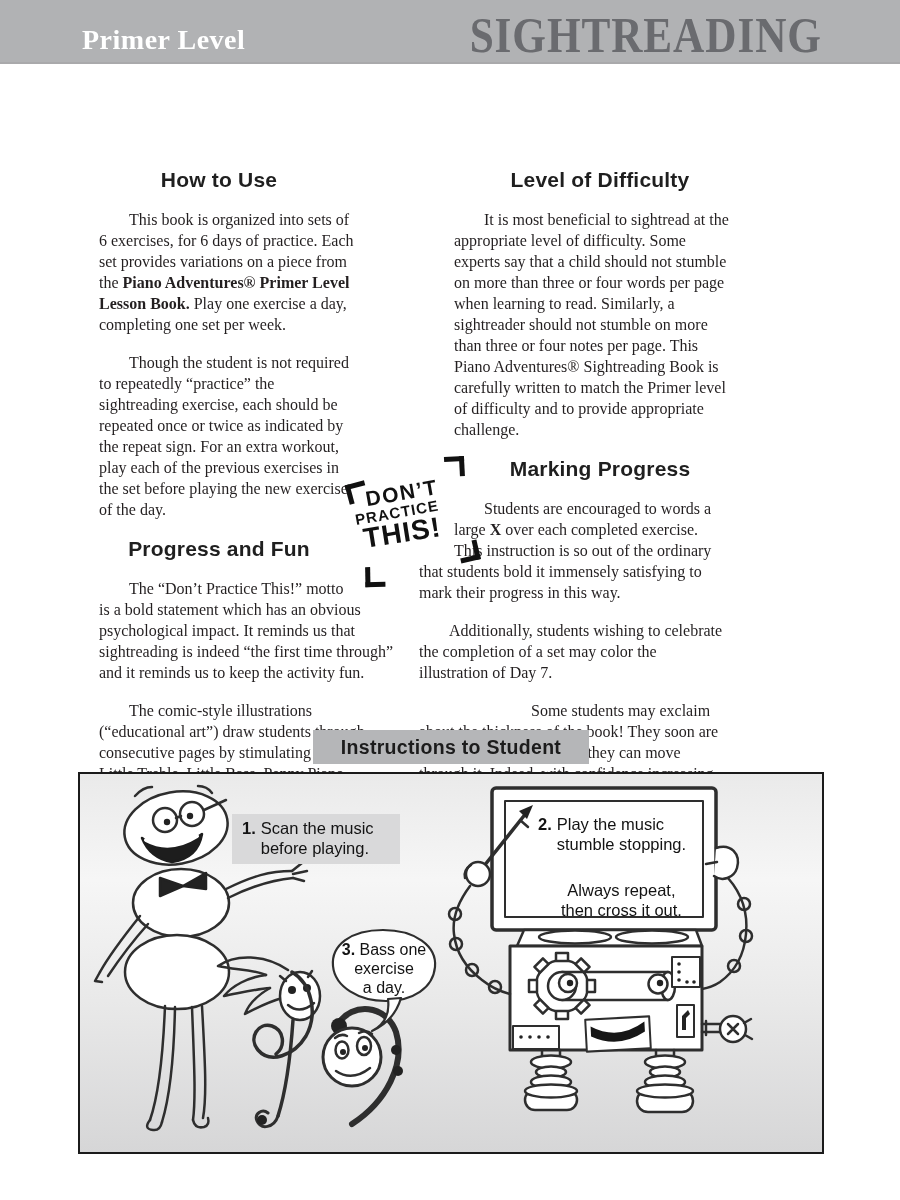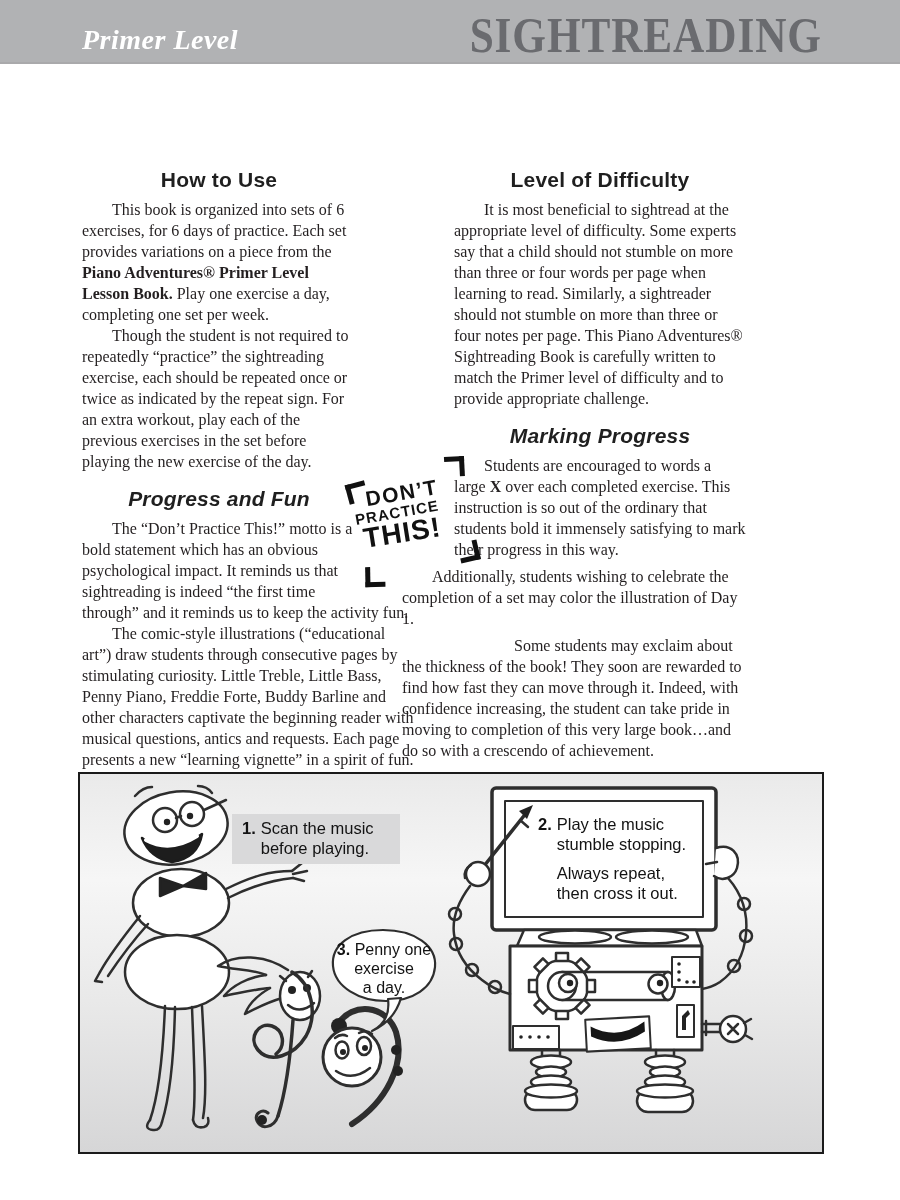--- a/index.html
+++ b/index.html
@@ -10,7 +10,7 @@
   .topbar { position:absolute; left:0; top:0; width:900px; height:62px; background:#b1b2b4;
             border-bottom:2px solid #a9a9ab; }
   .level  { position:absolute; left:82px; bottom:8px; font-family:"Liberation Serif",serif;
-            font-weight:bold; font-size:28px; color:#ffffff; letter-spacing:.5px; line-height:1;font-style:italic; }
+            font-weight:bold; font-size:28px; color:#ffffff; letter-spacing:.5px; line-height:1; }
   .booktitle { position:absolute; right:78px; bottom:1px; font-family:"Liberation Serif",serif;
             font-weight:bold; font-size:47px; color:#6a6b6f; line-height:1; letter-spacing:1px;
             transform:scale(.92,1.1); transform-origin:bottom right; }

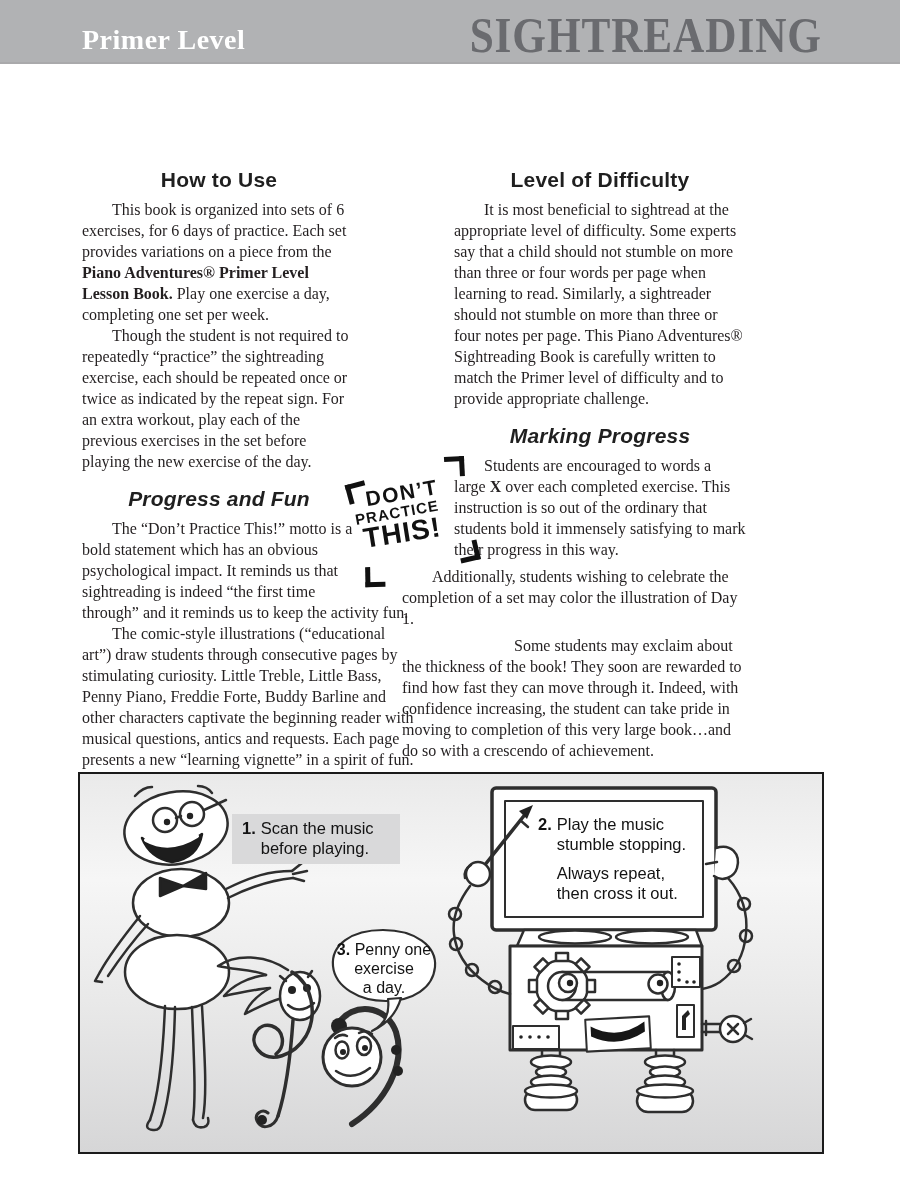--- a/index.html
+++ b/index.html
@@ -22,7 +22,7 @@
   h2.sect { font-family:"Liberation Sans",sans-serif; font-weight:bold; font-size:21px;
             color:#1f1f1f; margin:0 0 7px 0; letter-spacing:.2px; line-height:1.15;text-align:center; }
   h2.later { margin-top:15px;font-style:italic; }
-  p.body { margin:0; text-indent:30px; }
+  p.body { margin:17px; text-indent:30px; }
   p.gap  { margin-top:6px; }
   p.bigindent { text-indent:112px; }
   .spacer-r { float:right; width:60px; height:105px; margin-top:320px; }

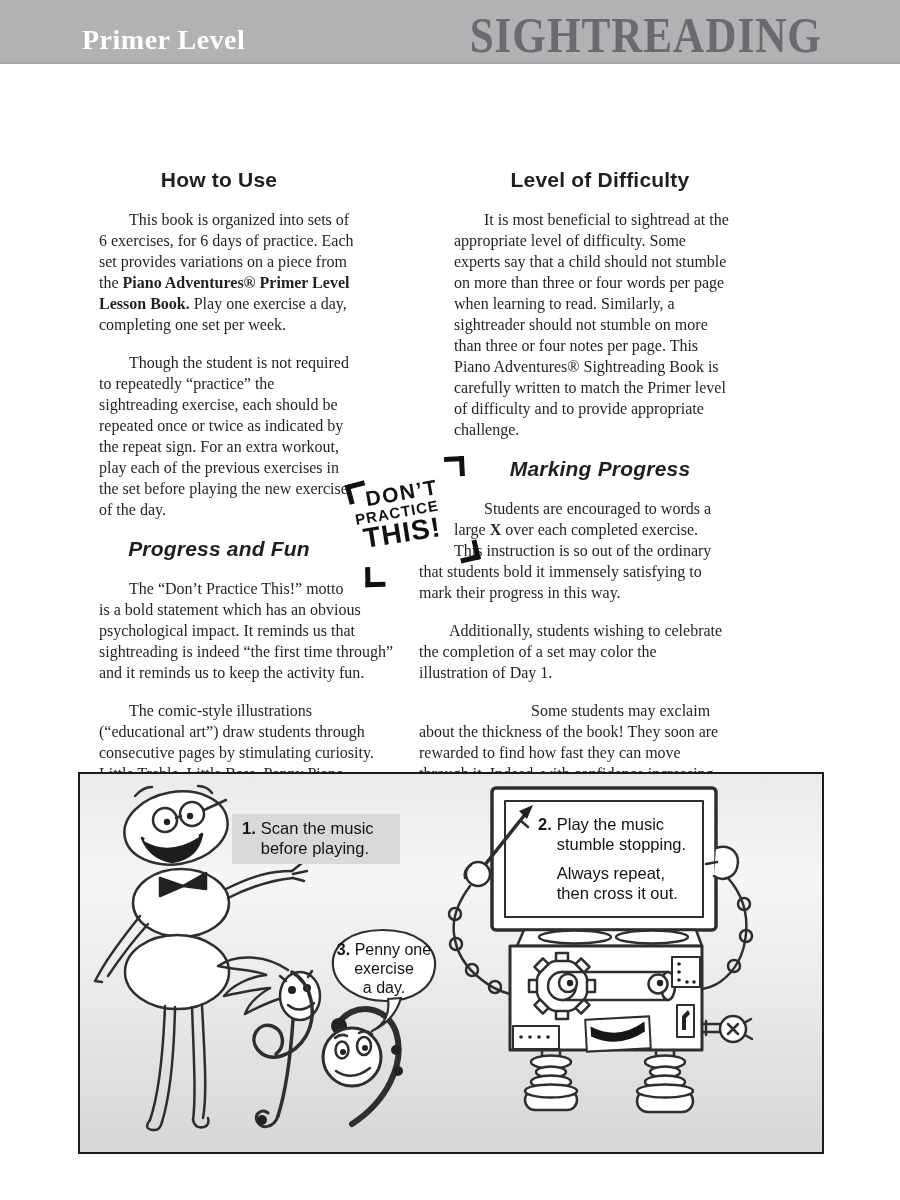--- a/index.html
+++ b/index.html
@@ -21,7 +21,7 @@
   .col-right { left:402px; width:344px; }
   h2.sect { font-family:"Liberation Sans",sans-serif; font-weight:bold; font-size:21px;
             color:#1f1f1f; margin:0 0 7px 0; letter-spacing:.2px; line-height:1.15;text-align:center; }
-  h2.later { margin-top:15px;font-style:italic; }
+  h2.later { margin-top:15px; }
   p.body { margin:17px; text-indent:30px; }
   p.gap  { margin-top:6px; }
   p.bigindent { text-indent:112px; }

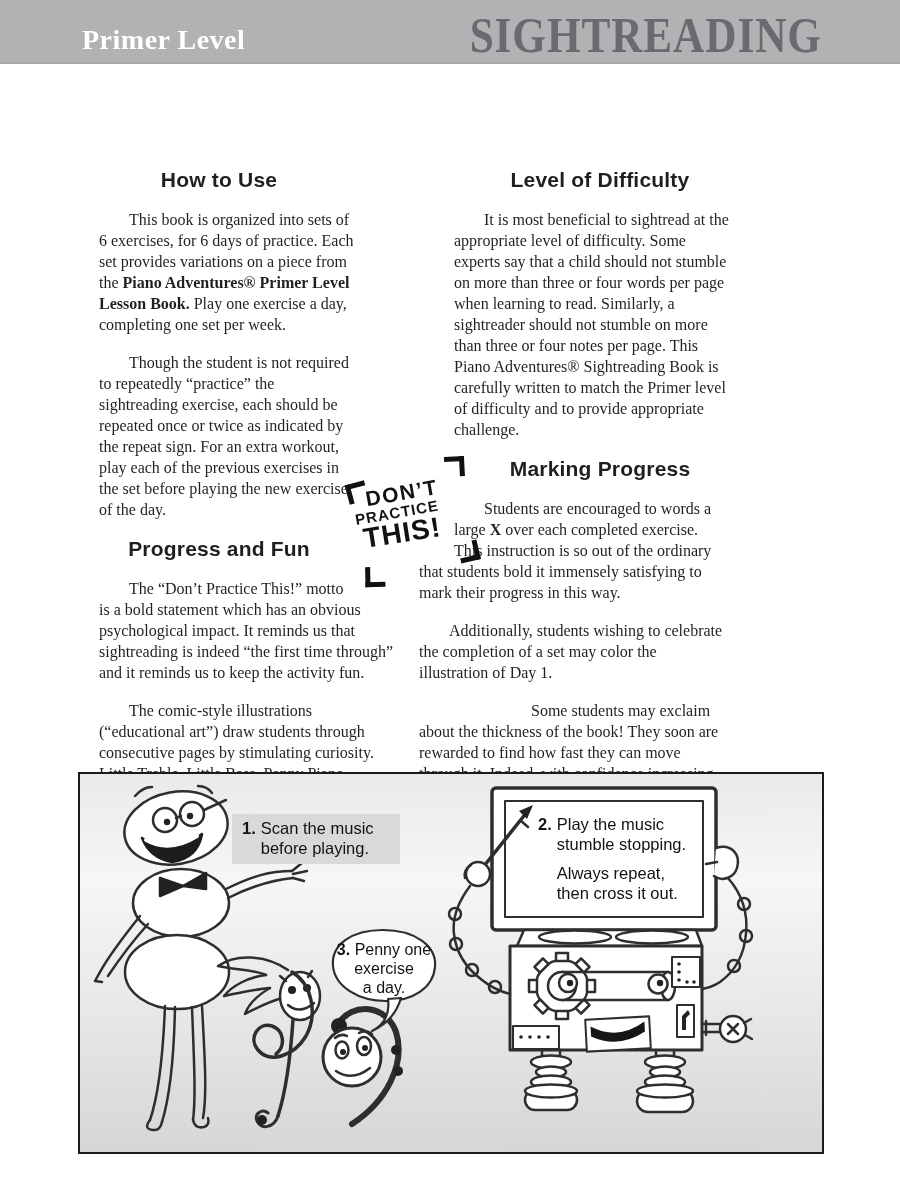--- a/index.html
+++ b/index.html
@@ -86,7 +86,7 @@
     <p class="body">It is most beneficial to sightread at the appropriate level of difficulty. Some experts say that a child should not stumble on more than three or four words per page when learning to read. Similarly, a sightreader should not stumble on more than three or four notes per page. This Piano Adventures® Sightreading Book is carefully written to match the Primer level of difficulty and to provide appropriate challenge.</p>
     <h2 class="sect later">Marking Progress</h2>
     <p class="body"><span>Students are encouraged to words a large </span><b>X</b><span> over each completed exercise. This instruction is so out of the ordinary that students bold it immensely satisfying to mark their progress in this way.</span></p>
-    <p class="body gap">Additionally, students wishing to celebrate the completion of a set may color the illustration of Day 1.</p>
+    <p class="body gap">Additionally, students wishing to celebrate the completion of a set may color the illustration of Day 7.</p>
     <p class="body gap bigindent">Some students may exclaim about the thickness of the book! They soon are rewarded to find how fast they can move through it. Indeed, with confidence increasing, the student can take pride in moving to completion of this very large book…and do so with a crescendo of achievement.</p>
   </section>
 

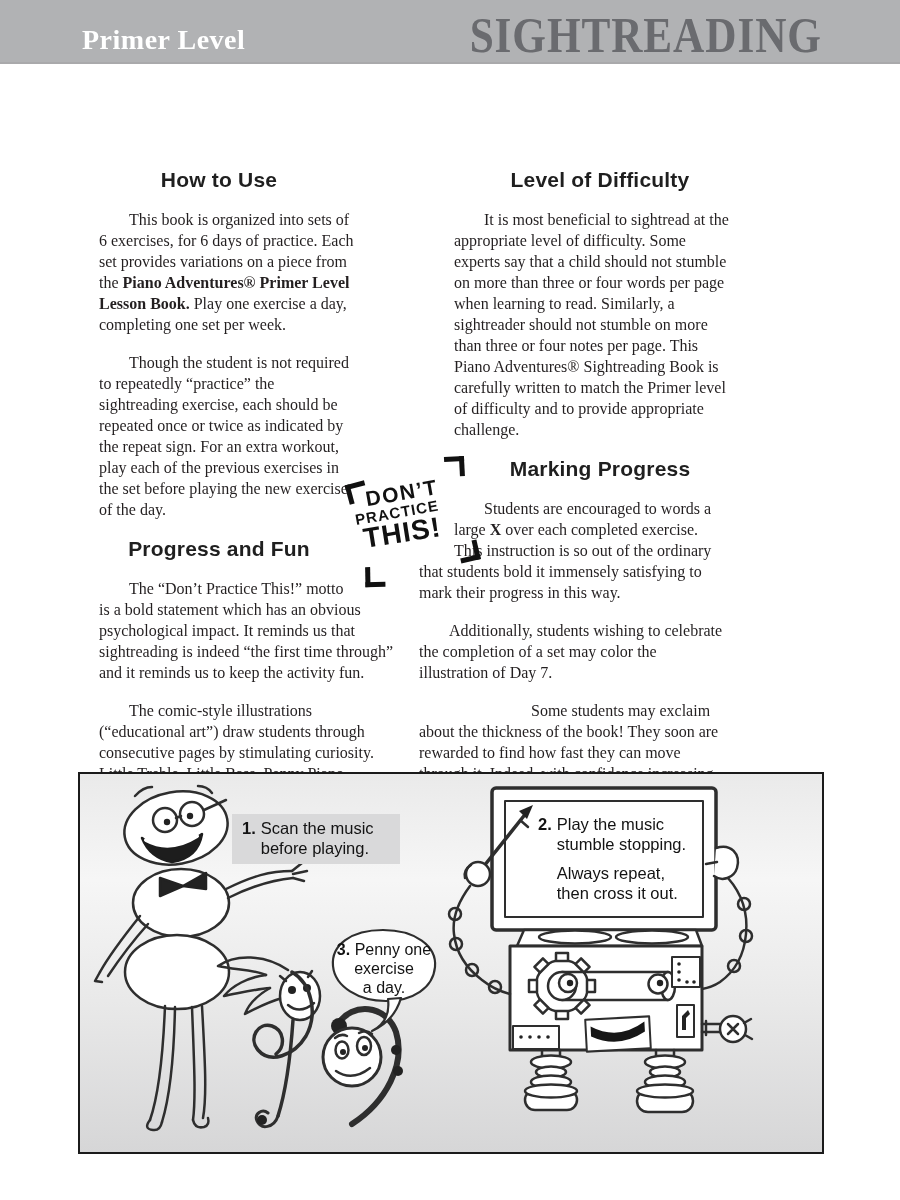--- a/index.html
+++ b/index.html
@@ -100,6 +100,9 @@
     <div class="s3">THIS!</div>
   </div>
 
+  <div class="banner">
+    <span>Instructions to Student</span>
+  </div>
 
   <div class="illus">
     <svg width="742" height="378" viewBox="0 0 742 378">

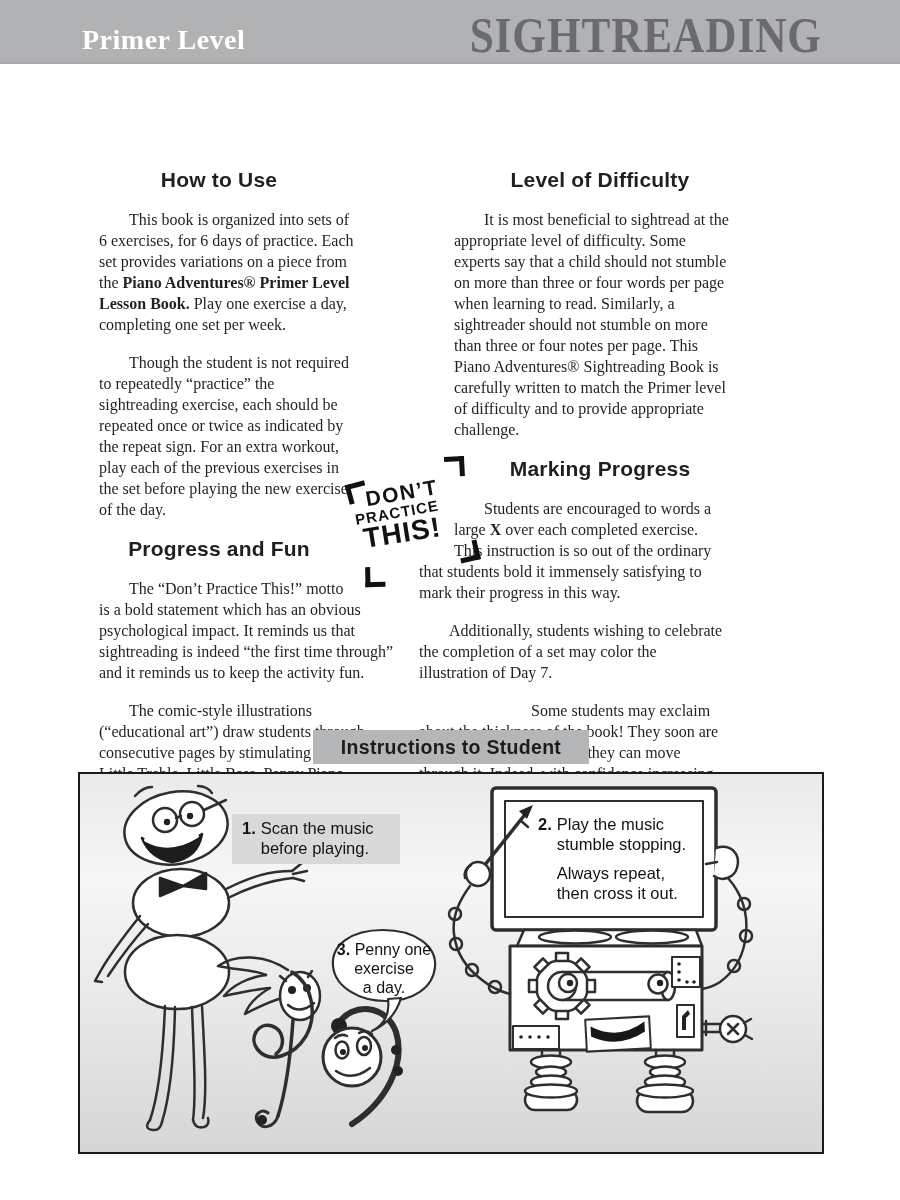--- a/index.html
+++ b/index.html
@@ -57,7 +57,7 @@
   .label1 { left:152px; top:40px; width:168px; box-sizing:border-box; background:#d9d9da;
             padding:4px 6px 6px 10px; font-size:16.5px; line-height:20px; display:flex; gap:5px; }
   .label2 { left:458px; top:40px; width:172px; font-size:16.5px; line-height:20px; display:flex; gap:5px; }
-  .stanza2 { margin-top:9px; }
+  .stanza2 { margin-top:26px;text-align:center; }
   .label3 { left:252px; top:166px; width:104px; text-align:center; font-size:16px; line-height:19px; }
 </style>
 </head>

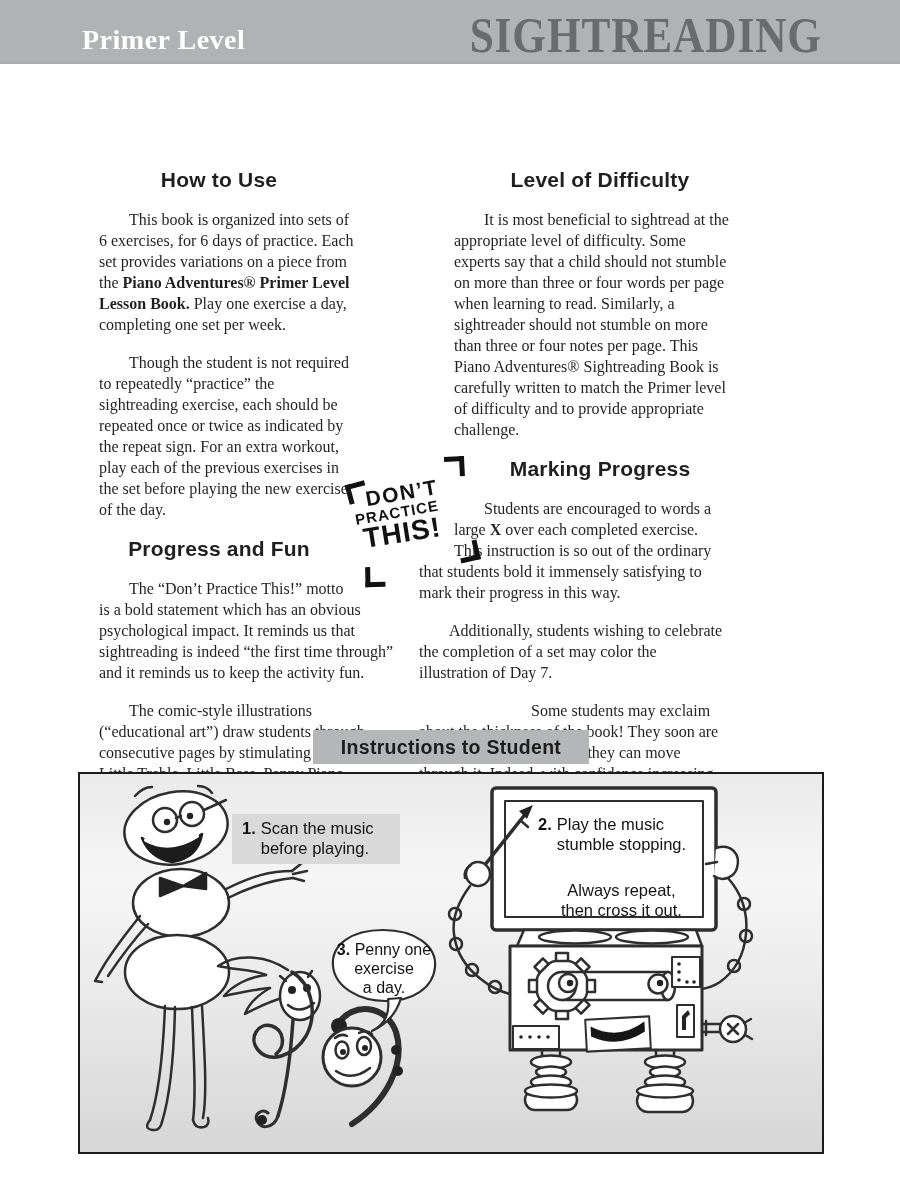--- a/index.html
+++ b/index.html
@@ -284,7 +284,7 @@
     </div>
 
     <div class="cap label3">
-      <div><b class="num">3.</b> <span>Penny one</span></div>
+      <div><b class="num">3.</b> <span>Bass one</span></div>
       <div>exercise</div>
       <div>a day.</div>
     </div>

